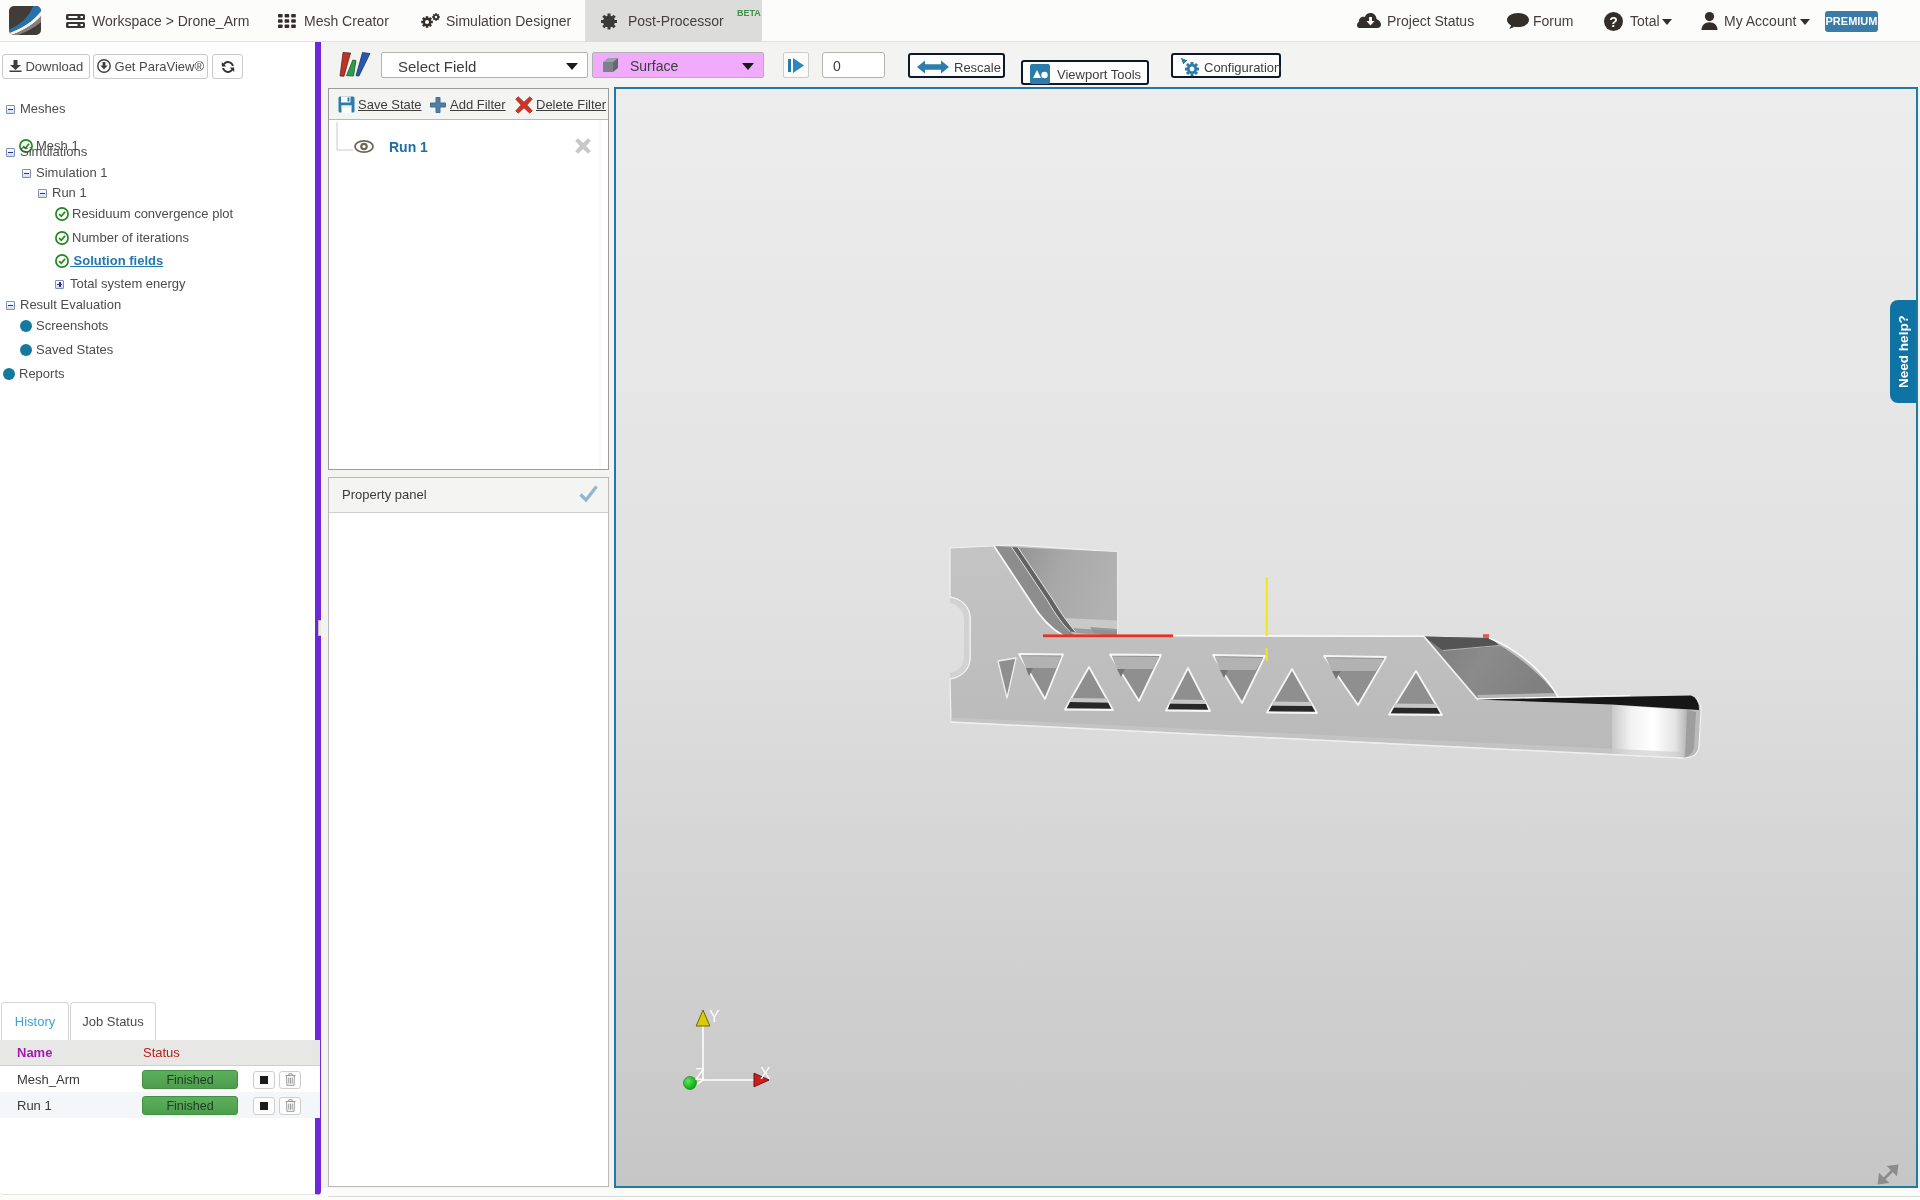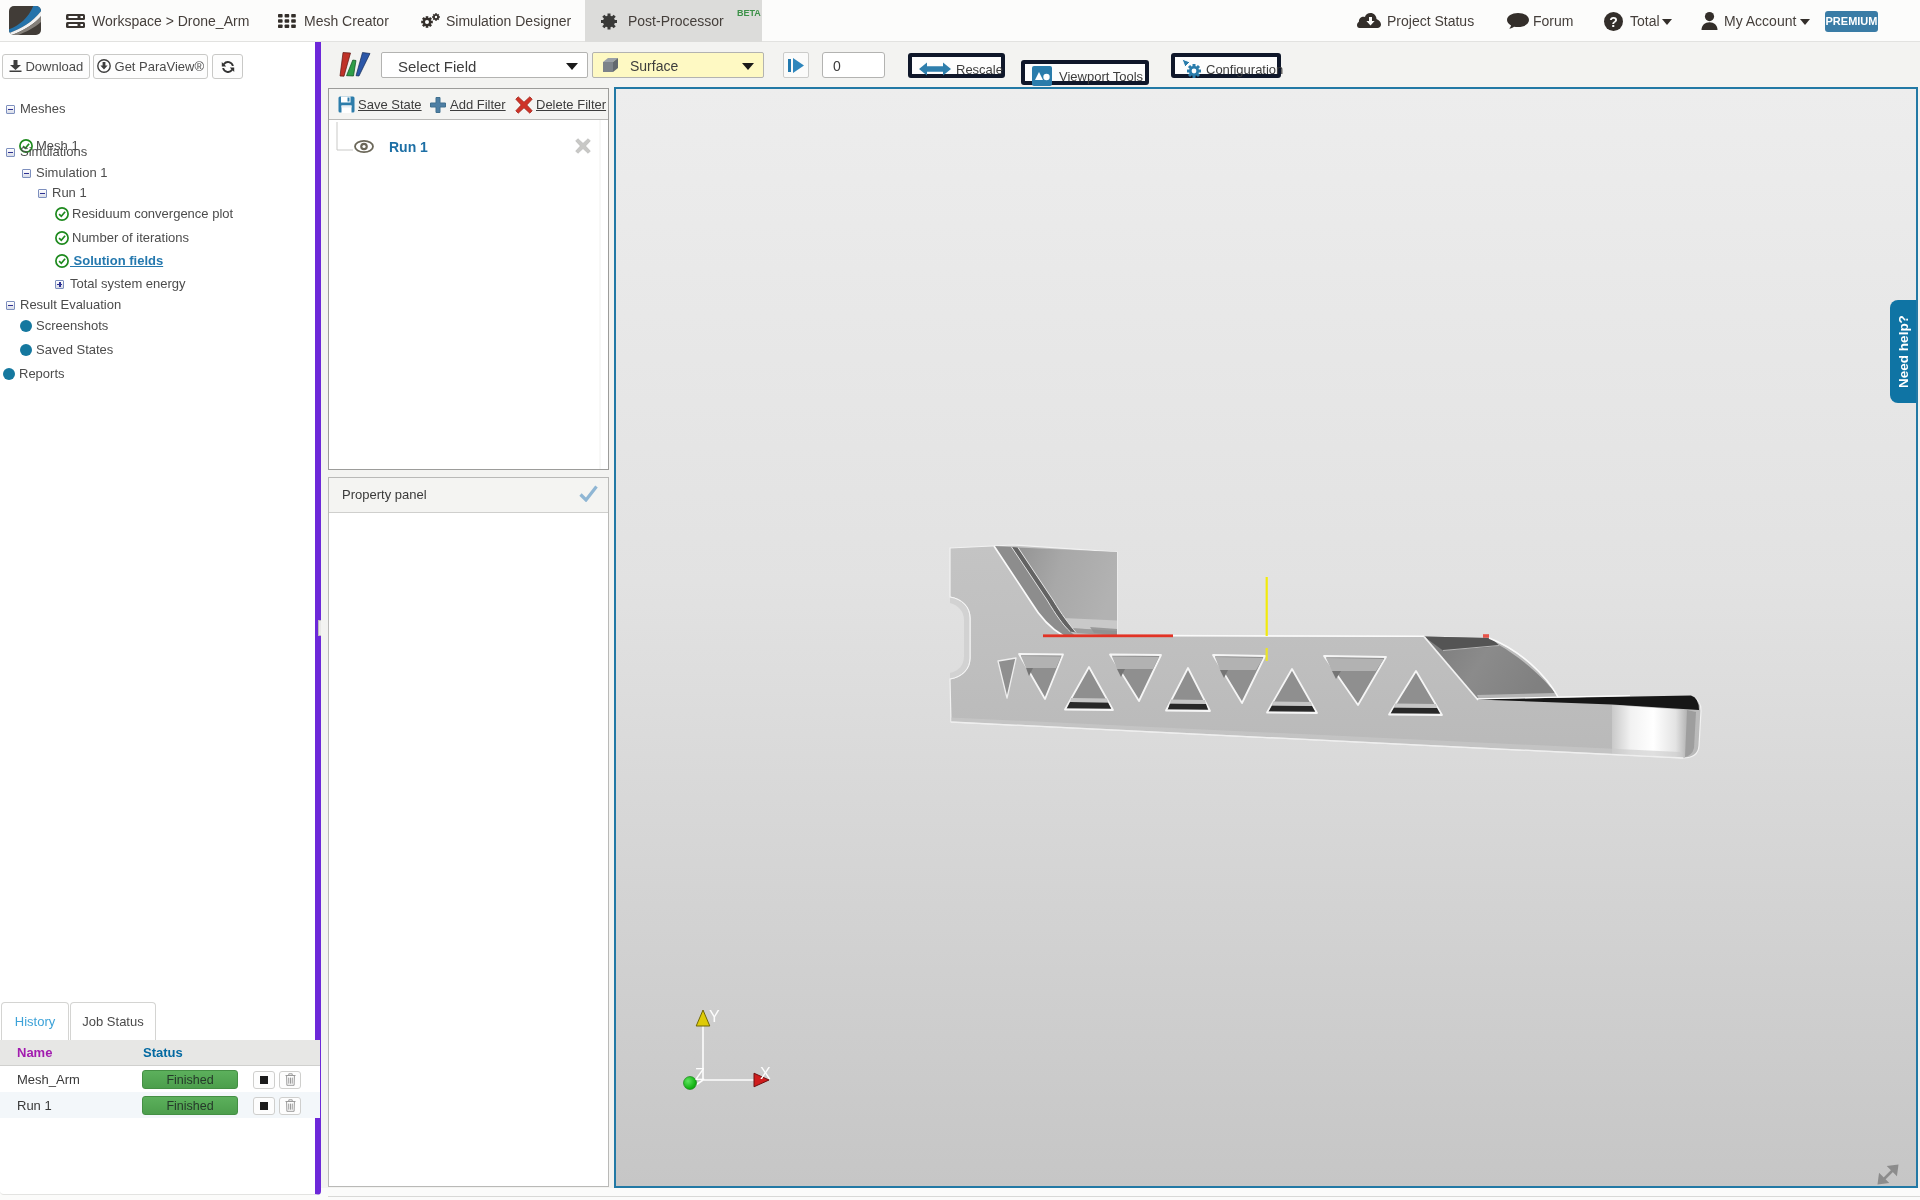--- a/index.html
+++ b/index.html
@@ -144,7 +144,7 @@
     <span style="position:absolute;left:16px;top:5px;font-size:15px;color:#3d3d3d">Select Field</span>
     <span style="position:absolute;right:9px;top:10px;width:0;height:0;border-left:6px solid transparent;border-right:6px solid transparent;border-top:7px solid #1a1a1a"></span>
   </div>
-  <div class="abs" style="left:264px;top:10px;width:172px;height:26px;background:#fef9c3;border:1px solid #b3b3b1;border-radius:2px">
+  <div class="abs" style="left:264px;top:10px;width:172px;height:26px;background:#f0abfc;border:1px solid #b3b3b1;border-radius:2px">
     <svg style="position:absolute;left:6px;top:3px" width="22" height="20" viewBox="0 0 22 20">
       <path d="M4,6 L14,6 L14,16 L4,16 Z" fill="#7c828a"></path>
       <path d="M4,6 L9,2 L19,2 L14,6 Z" fill="#9aa0a8"></path>

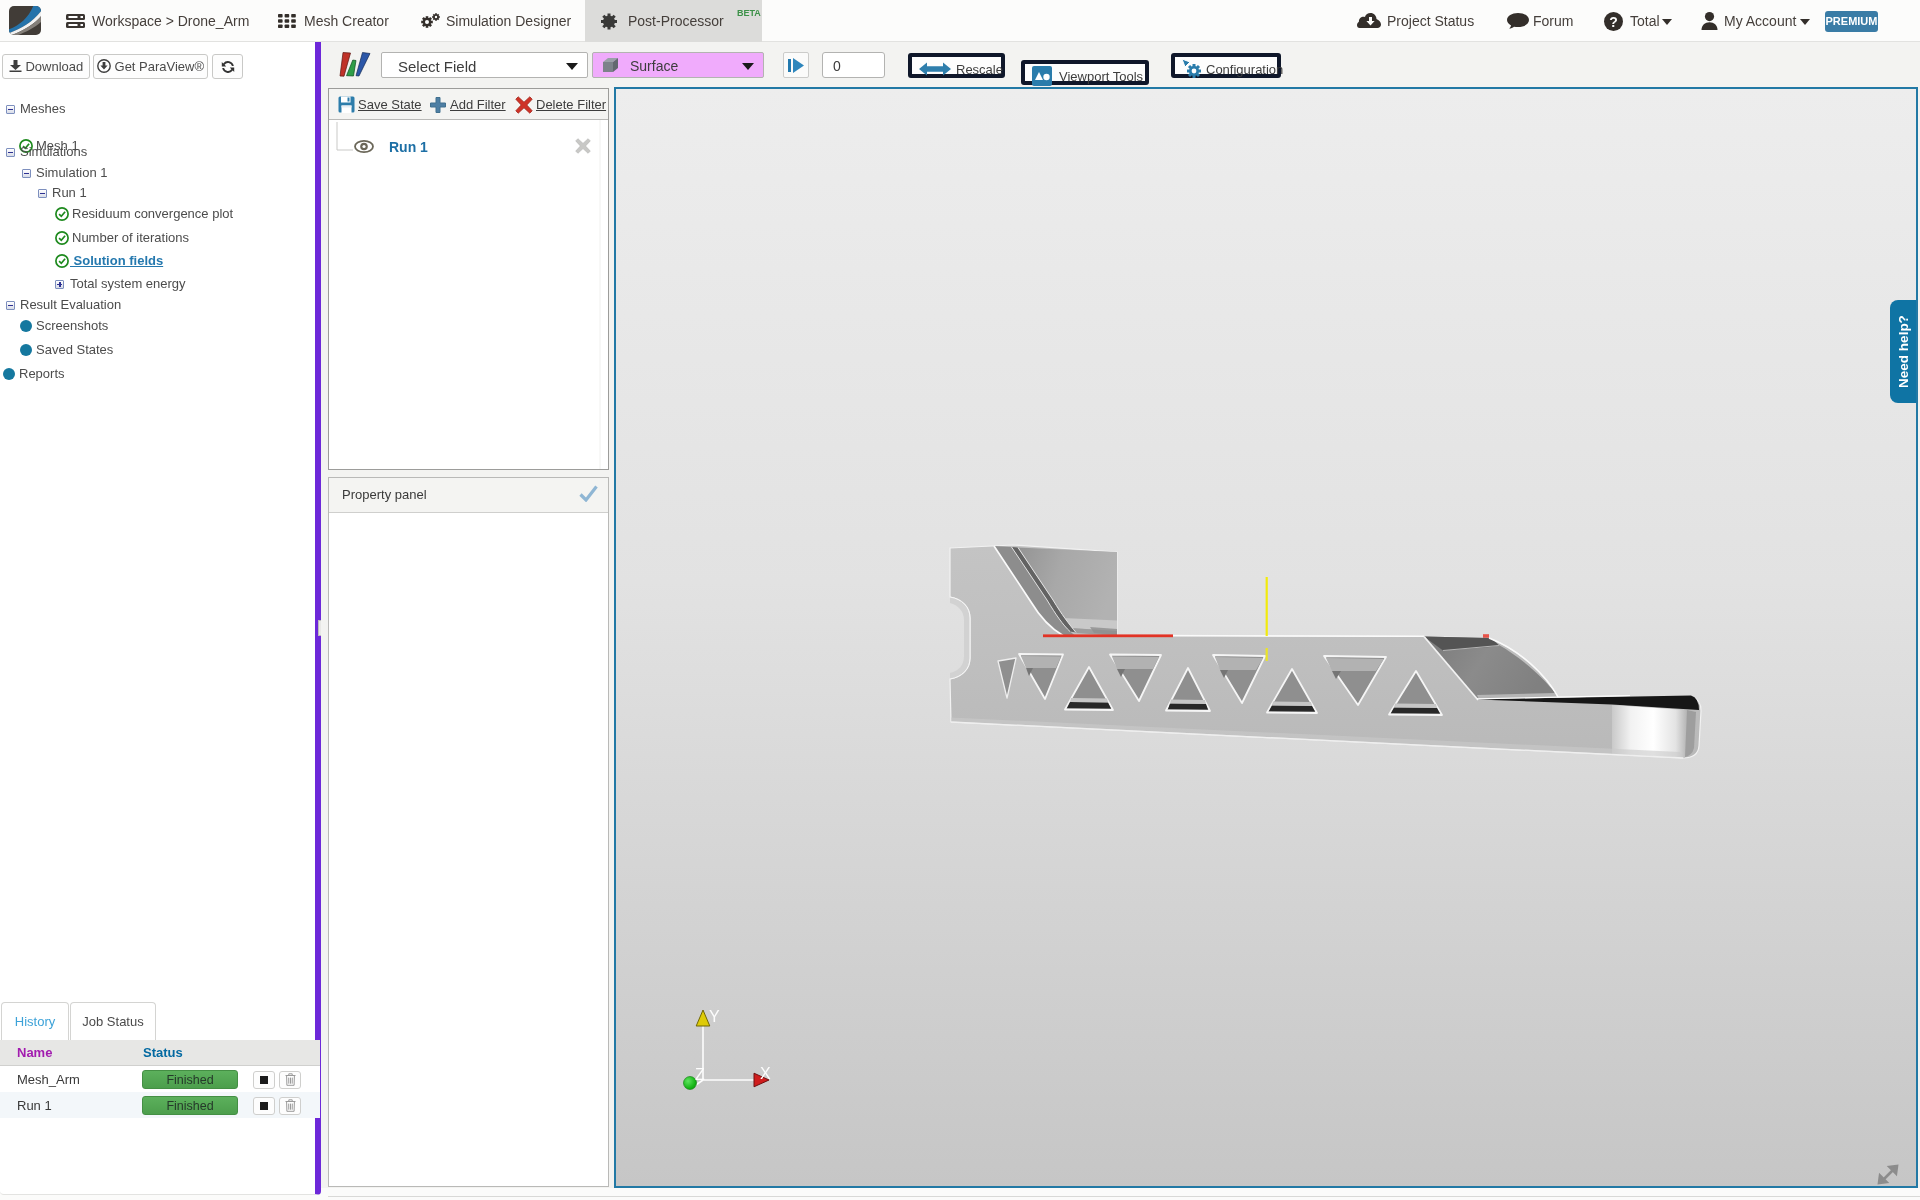--- a/index.html
+++ b/index.html
@@ -19,7 +19,7 @@
 .tbox::after { content:""; position:absolute; left:1px; top:3px; width:5px; height:1.5px; background:#2e3192; }
 .tbox.plus::before { content:""; position:absolute; left:3px; top:1px; width:1.5px; height:5px; background:#2e3192; }
 .tdot { position:absolute; top:2px; width:12px; height:12px; border-radius:50%; background:#15789f; }
-.btn2 { background:#fdfdfd; border:4px solid #0f172a; border-radius:3px; font-size:13px; color:#3d3d3d; }
+.btn2 { background:#fdfdfd; border:2px solid #0f172a; border-radius:3px; font-size:13px; color:#3d3d3d; }
 .hlab { position:absolute; top:8px; font-size:13px; color:#3d3d3d;text-decoration:underline; }
 .finbadge { position:absolute; left:142px; top:4px; width:96px; height:19px; background:linear-gradient(180deg,#5cb05c,#4c9e4c);
   border:1px solid #448f44; border-radius:3px; font-size:12.5px; color:#25392a; text-align:center; line-height:18px; }

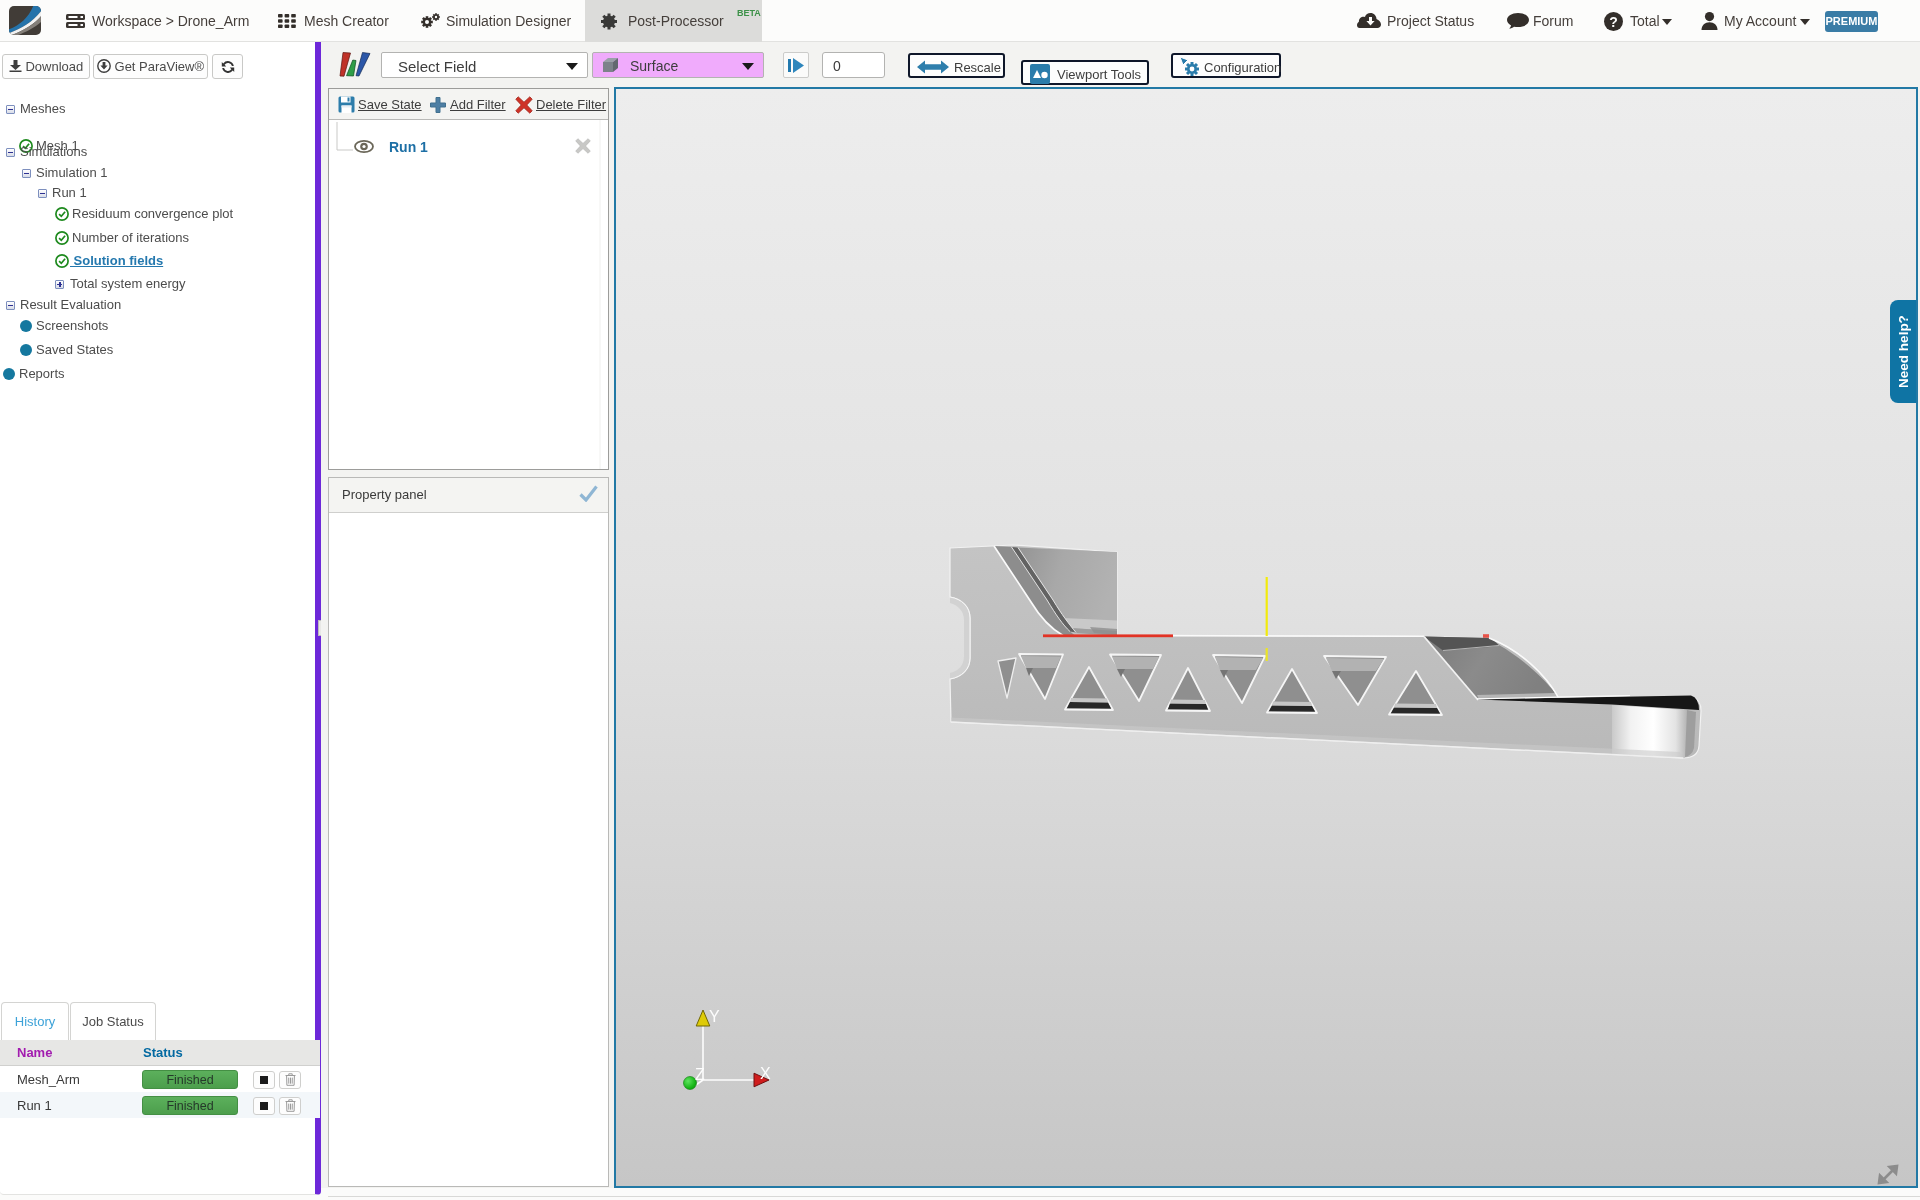--- a/index.html
+++ b/index.html
@@ -287,7 +287,7 @@
       font-size:13px;color:#4a4a4a;text-align:center;line-height:38px">Job Status</div>
     <div class="abs" style="left:0;top:998px;width:320px;height:26px;background:#e7e7e5;border-bottom:1px solid #d0d0ce">
       <span style="position:absolute;left:17px;top:5px;font-size:13px;font-weight:bold;color:#a21caf">Name</span>
-      <span style="position:absolute;left:143px;top:5px;font-size:13px;font-weight:bold;color:#0369a1">Status</span>
+      <span style="position:absolute;left:143px;top:5px;font-size:13px;font-weight:normal;color:#b91c1c">Status</span>
     </div>
     <div class="abs" style="left:0;top:1024px;width:320px;height:26px;background:#ffffff">
       <span style="position:absolute;left:17px;top:6px;font-size:13px;color:#3a3a3a">Mesh_Arm</span>

